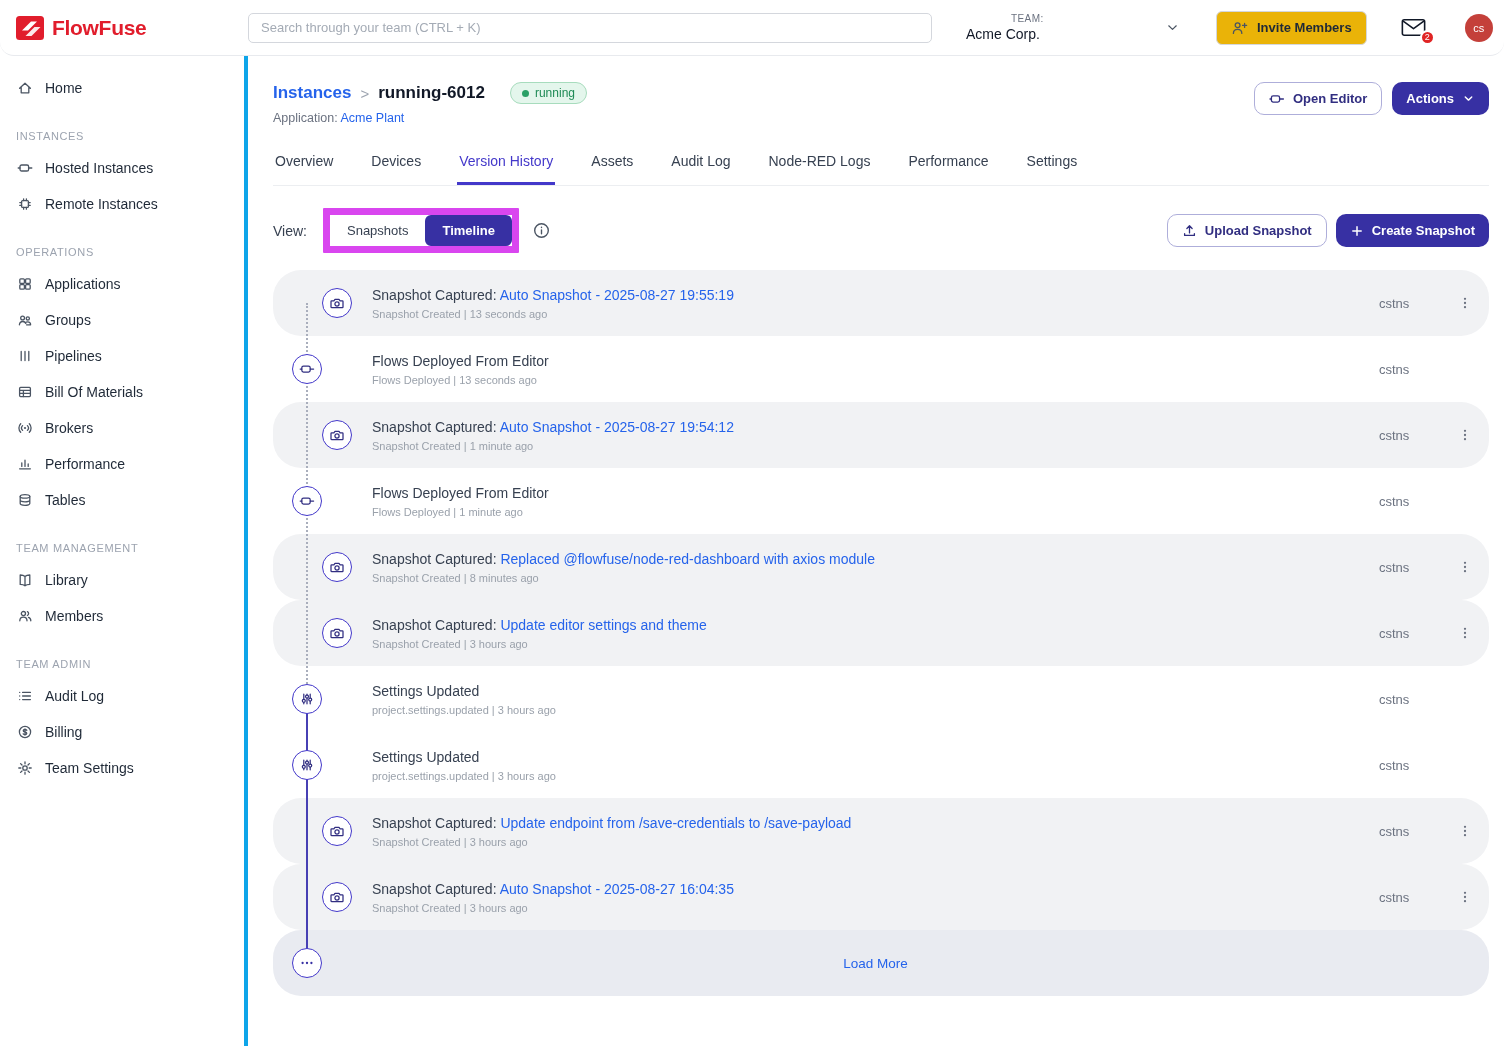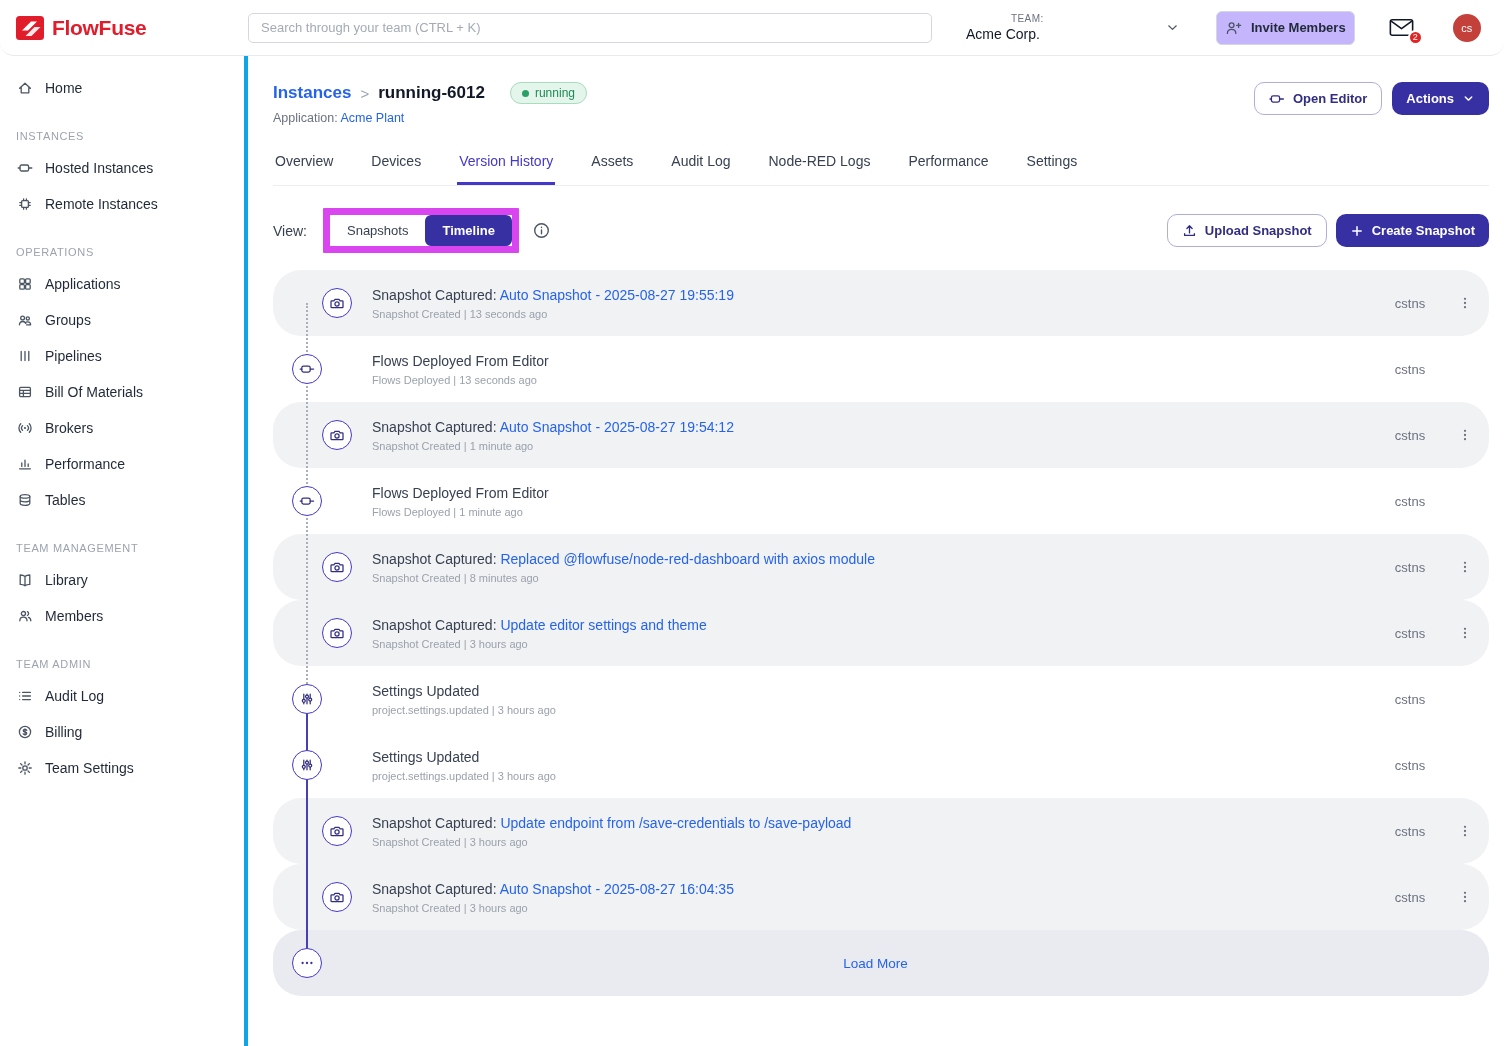--- a/index.html
+++ b/index.html
@@ -18,7 +18,7 @@
   .team-label{font-size:10px;color:#6b7280;letter-spacing:.04em;margin-left:45px;}
   .team-name{font-size:14px;color:#111827;margin-top:2px;}
   .invite-btn{margin-left:36px;height:34px;display:flex;align-items:center;gap:8px;
-    border:1px solid #d4d7dd;border-radius:6px;background:#c4b5fd;padding:0 8px;
+    border:1px solid #d4d7dd;border-radius:6px;background:#eab308;padding:0 14px;
     font-size:13px;font-weight:700;color:#1f2937;cursor:pointer;font-family:inherit;}
   .mail-wrap{margin-left:34px;position:relative;width:26px;height:22px;cursor:pointer;}
   .mail-badge{position:absolute;right:-8px;bottom:-6px;width:15px;height:15px;border-radius:50%;

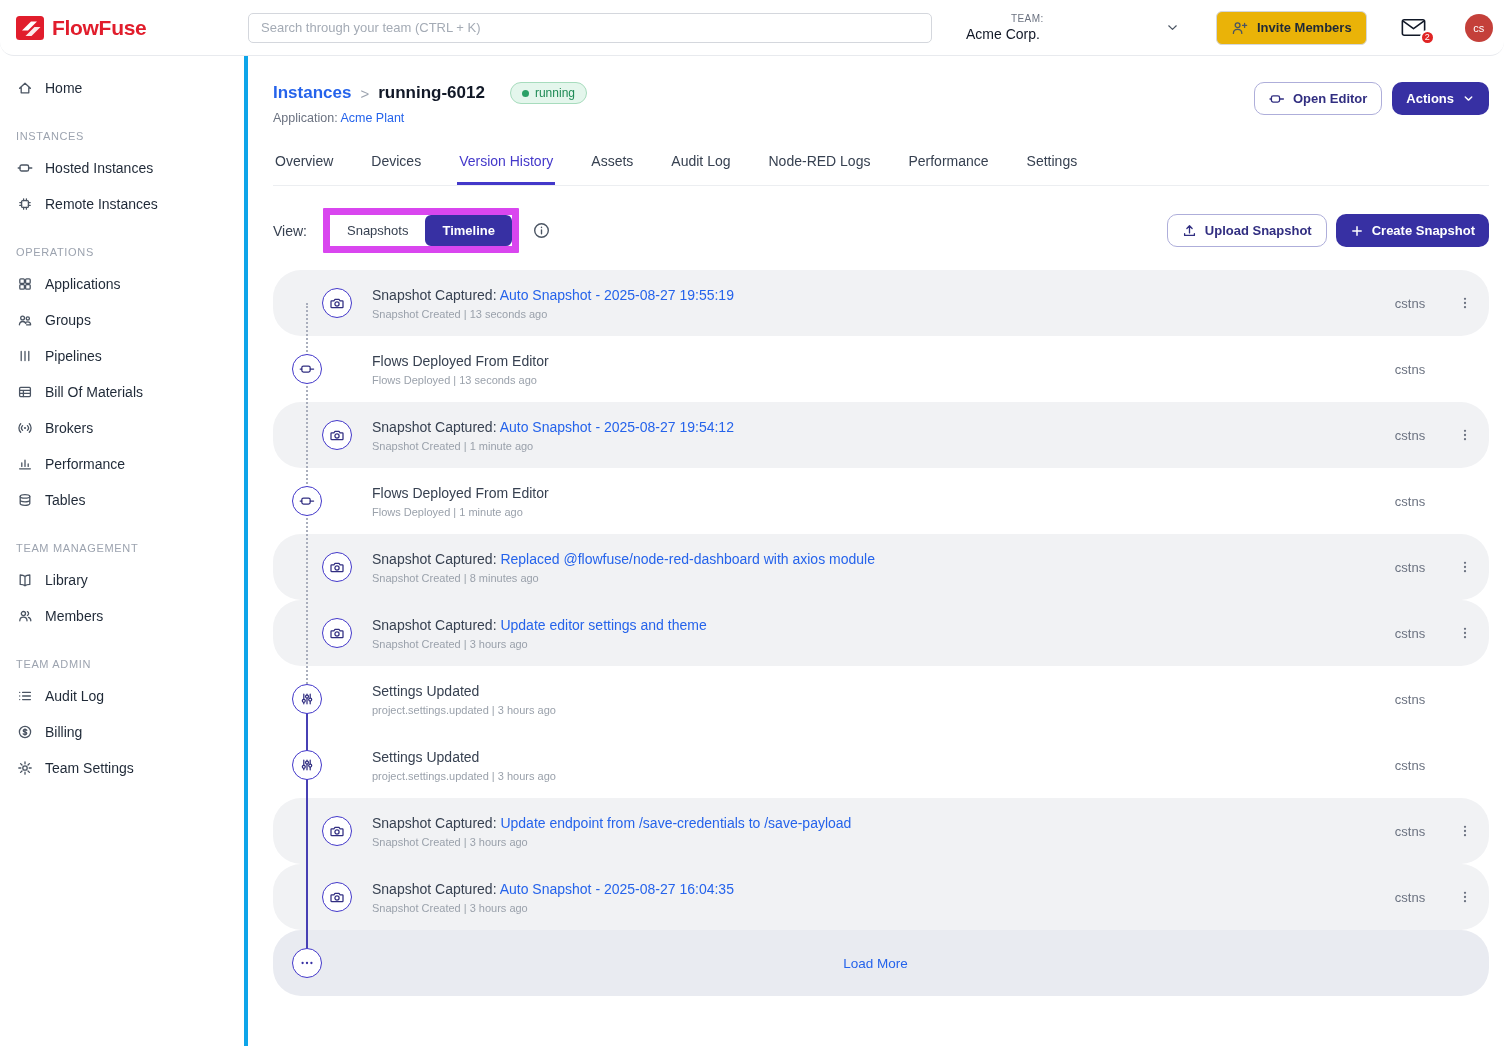--- a/index.html
+++ b/index.html
@@ -85,7 +85,7 @@
   .t-title{font-size:14px;color:#374151;line-height:18px;white-space:nowrap;overflow:hidden;}
   .t-link{color:#2563eb;text-decoration:none;cursor:pointer;}
   .t-meta{font-size:11px;color:#9aa1ab;margin-top:4px;}
-  .t-user{width:62px;flex:none;text-align:center;font-size:13px;color:#6b7280;}
+  .t-user{width:62px;flex:none;text-align:left;font-size:13px;color:#6b7280;}
   .t-menu{width:48px;flex:none;display:flex;align-items:center;justify-content:center;cursor:pointer;}
   .load-more{flex:1;text-align:center;font-size:13.5px;}
   .load-more a{color:#2563eb;text-decoration:none;cursor:pointer;}

